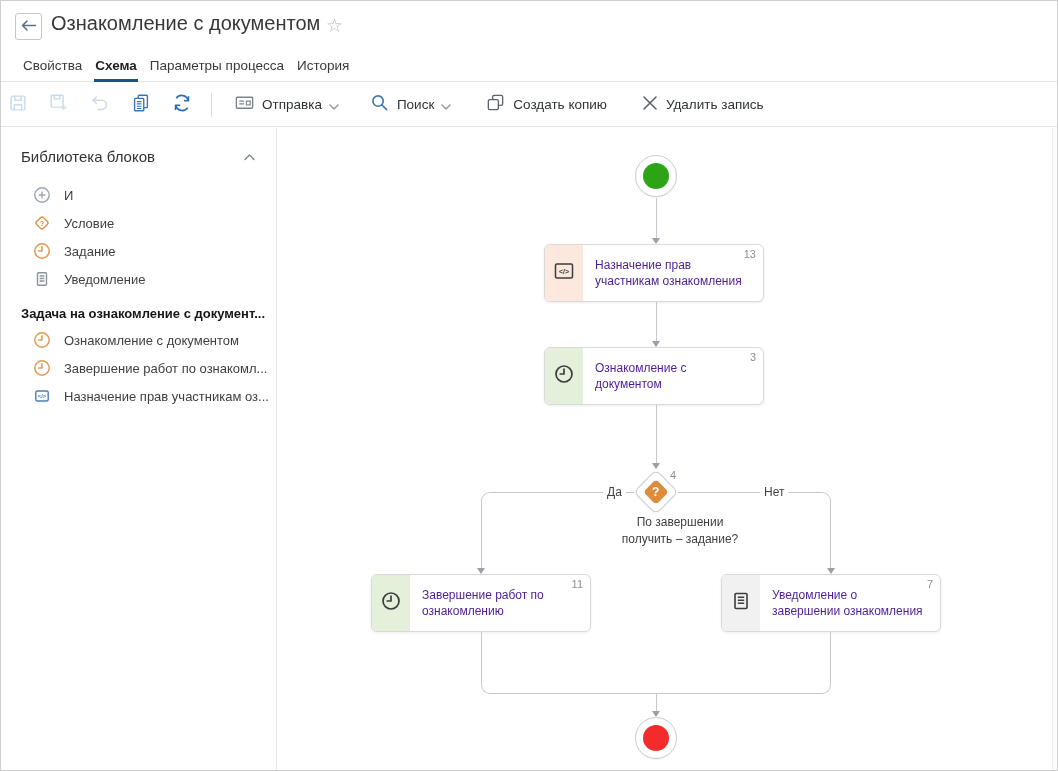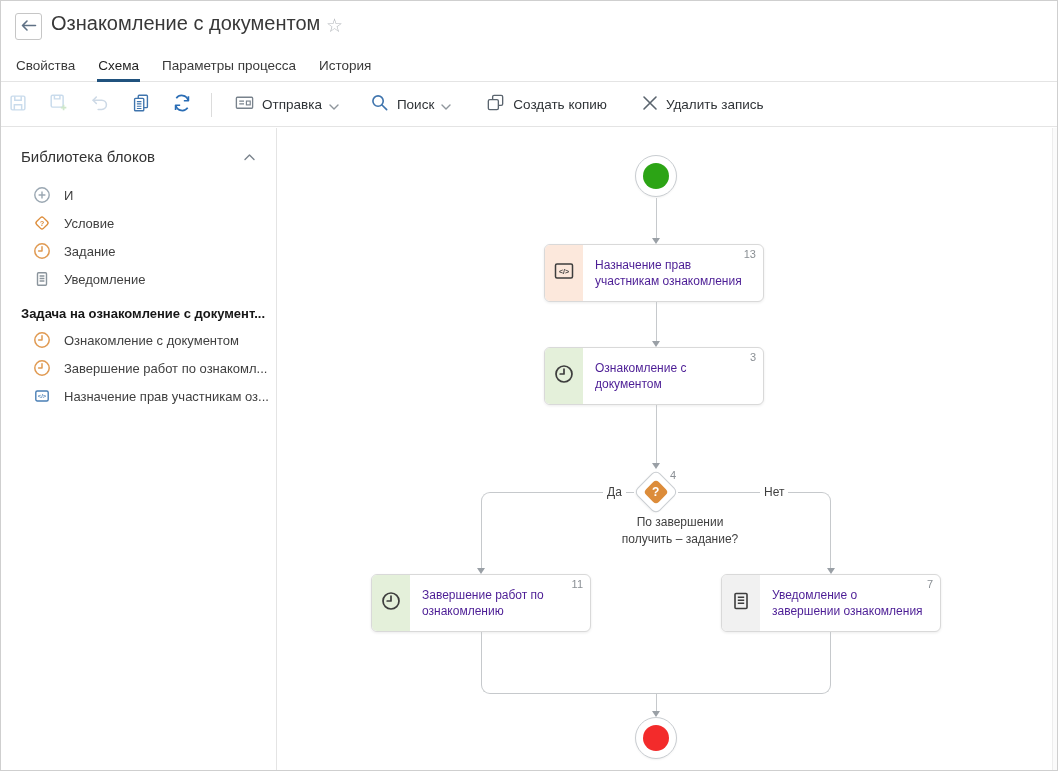--- a/index.html
+++ b/index.html
@@ -14,7 +14,7 @@
   .fav-star { position:absolute; left:325px; top:13px; font-size:19px; color:#b3b7bb; cursor:pointer; }
 
   
-  .tabs { position:absolute; top:55px; left:0; right:0; height:26px; display:flex; gap:21px; padding-left:14px; border-bottom:1px solid #e4e4e4; }
+  .tabs { position:absolute; top:55px; left:0; right:0; height:26px; display:flex; gap:11px; padding-left:21px; border-bottom:1px solid #e4e4e4; }
   .tab { position:relative; font-size:13.5px; color:#3a3a3a; padding:2px 1px 0; cursor:pointer; white-space:nowrap; }
   .tab.active { color:#1f1f1f; font-weight:normal; }
   .tab.active::after { content:""; position:absolute; left:0; right:0; bottom:-1px; height:3px; background:#20527e; }

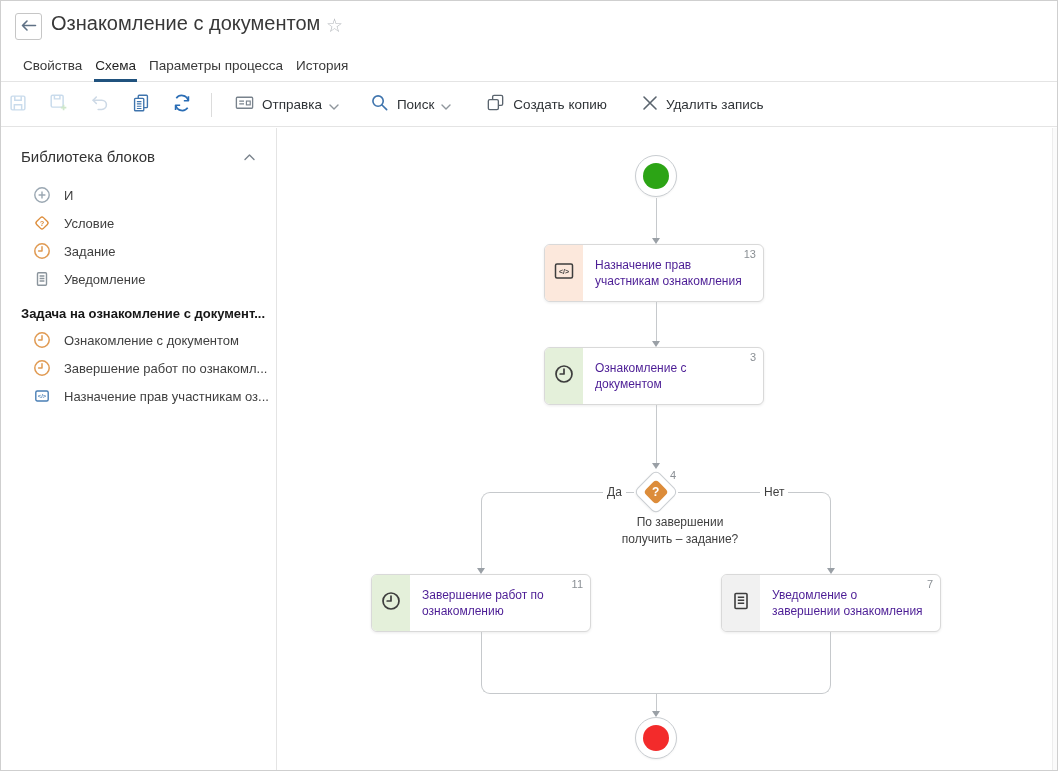--- a/index.html
+++ b/index.html
@@ -16,7 +16,7 @@
   
   .tabs { position:absolute; top:55px; left:0; right:0; height:26px; display:flex; gap:11px; padding-left:21px; border-bottom:1px solid #e4e4e4; }
   .tab { position:relative; font-size:13.5px; color:#3a3a3a; padding:2px 1px 0; cursor:pointer; white-space:nowrap; }
-  .tab.active { color:#1f1f1f; font-weight:normal; }
+  .tab.active { color:#1f1f1f; font-weight:bold; }
   .tab.active::after { content:""; position:absolute; left:0; right:0; bottom:-1px; height:3px; background:#20527e; }
 
   

